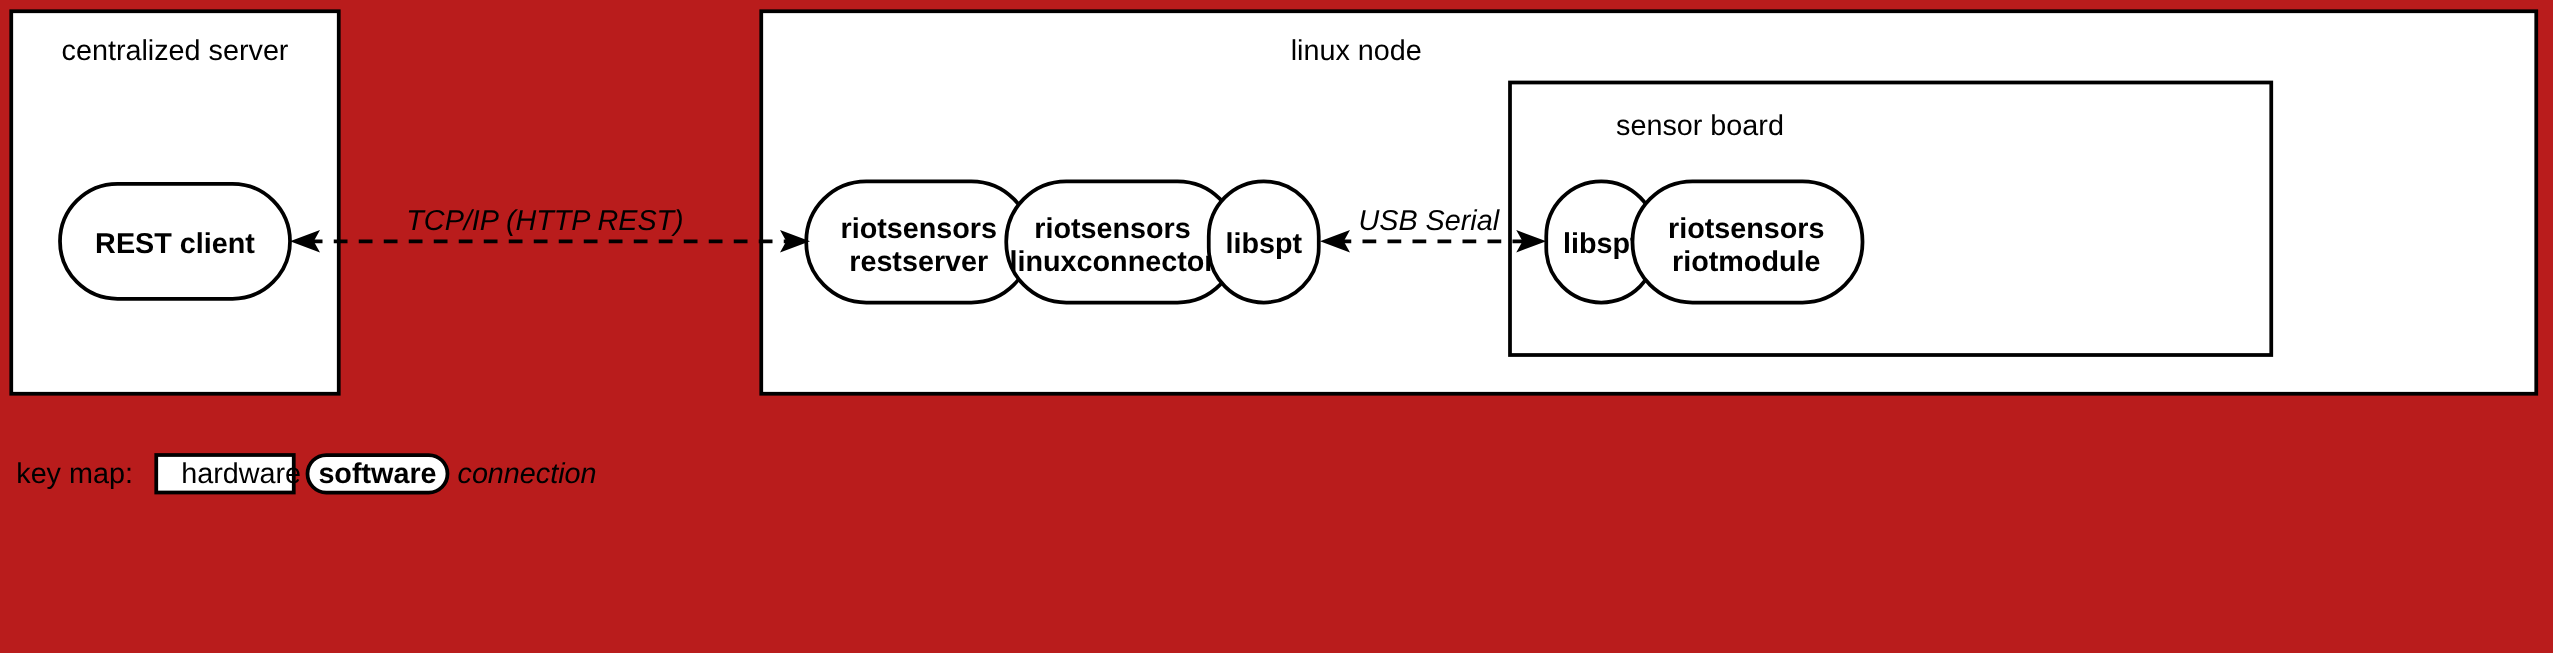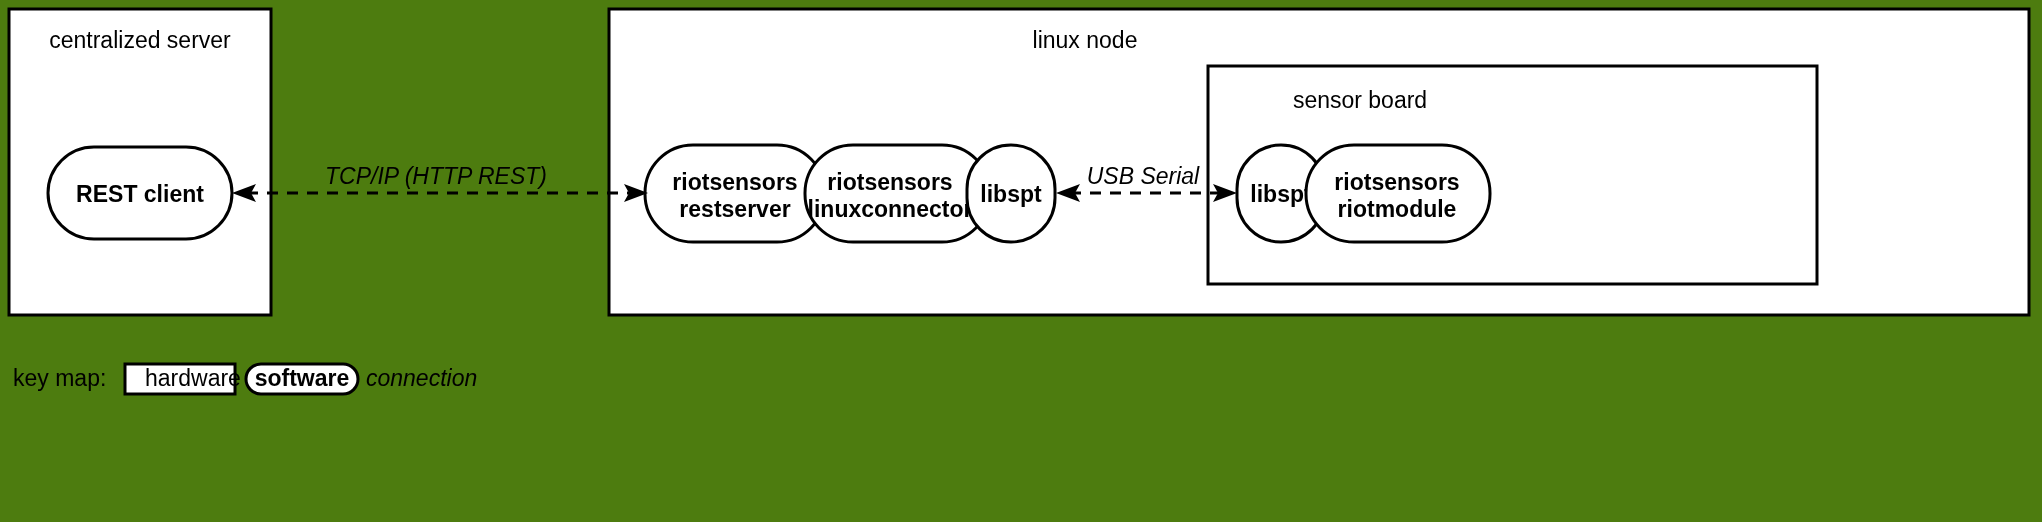--- a/index.html
+++ b/index.html
@@ -14,7 +14,7 @@
     position: relative;
     width: 2042px;
     height: 522px;
-    background: #4d7c0f;
+    background: #b91c1c;
     overflow: hidden;
   }
   svg#arch-svg {

